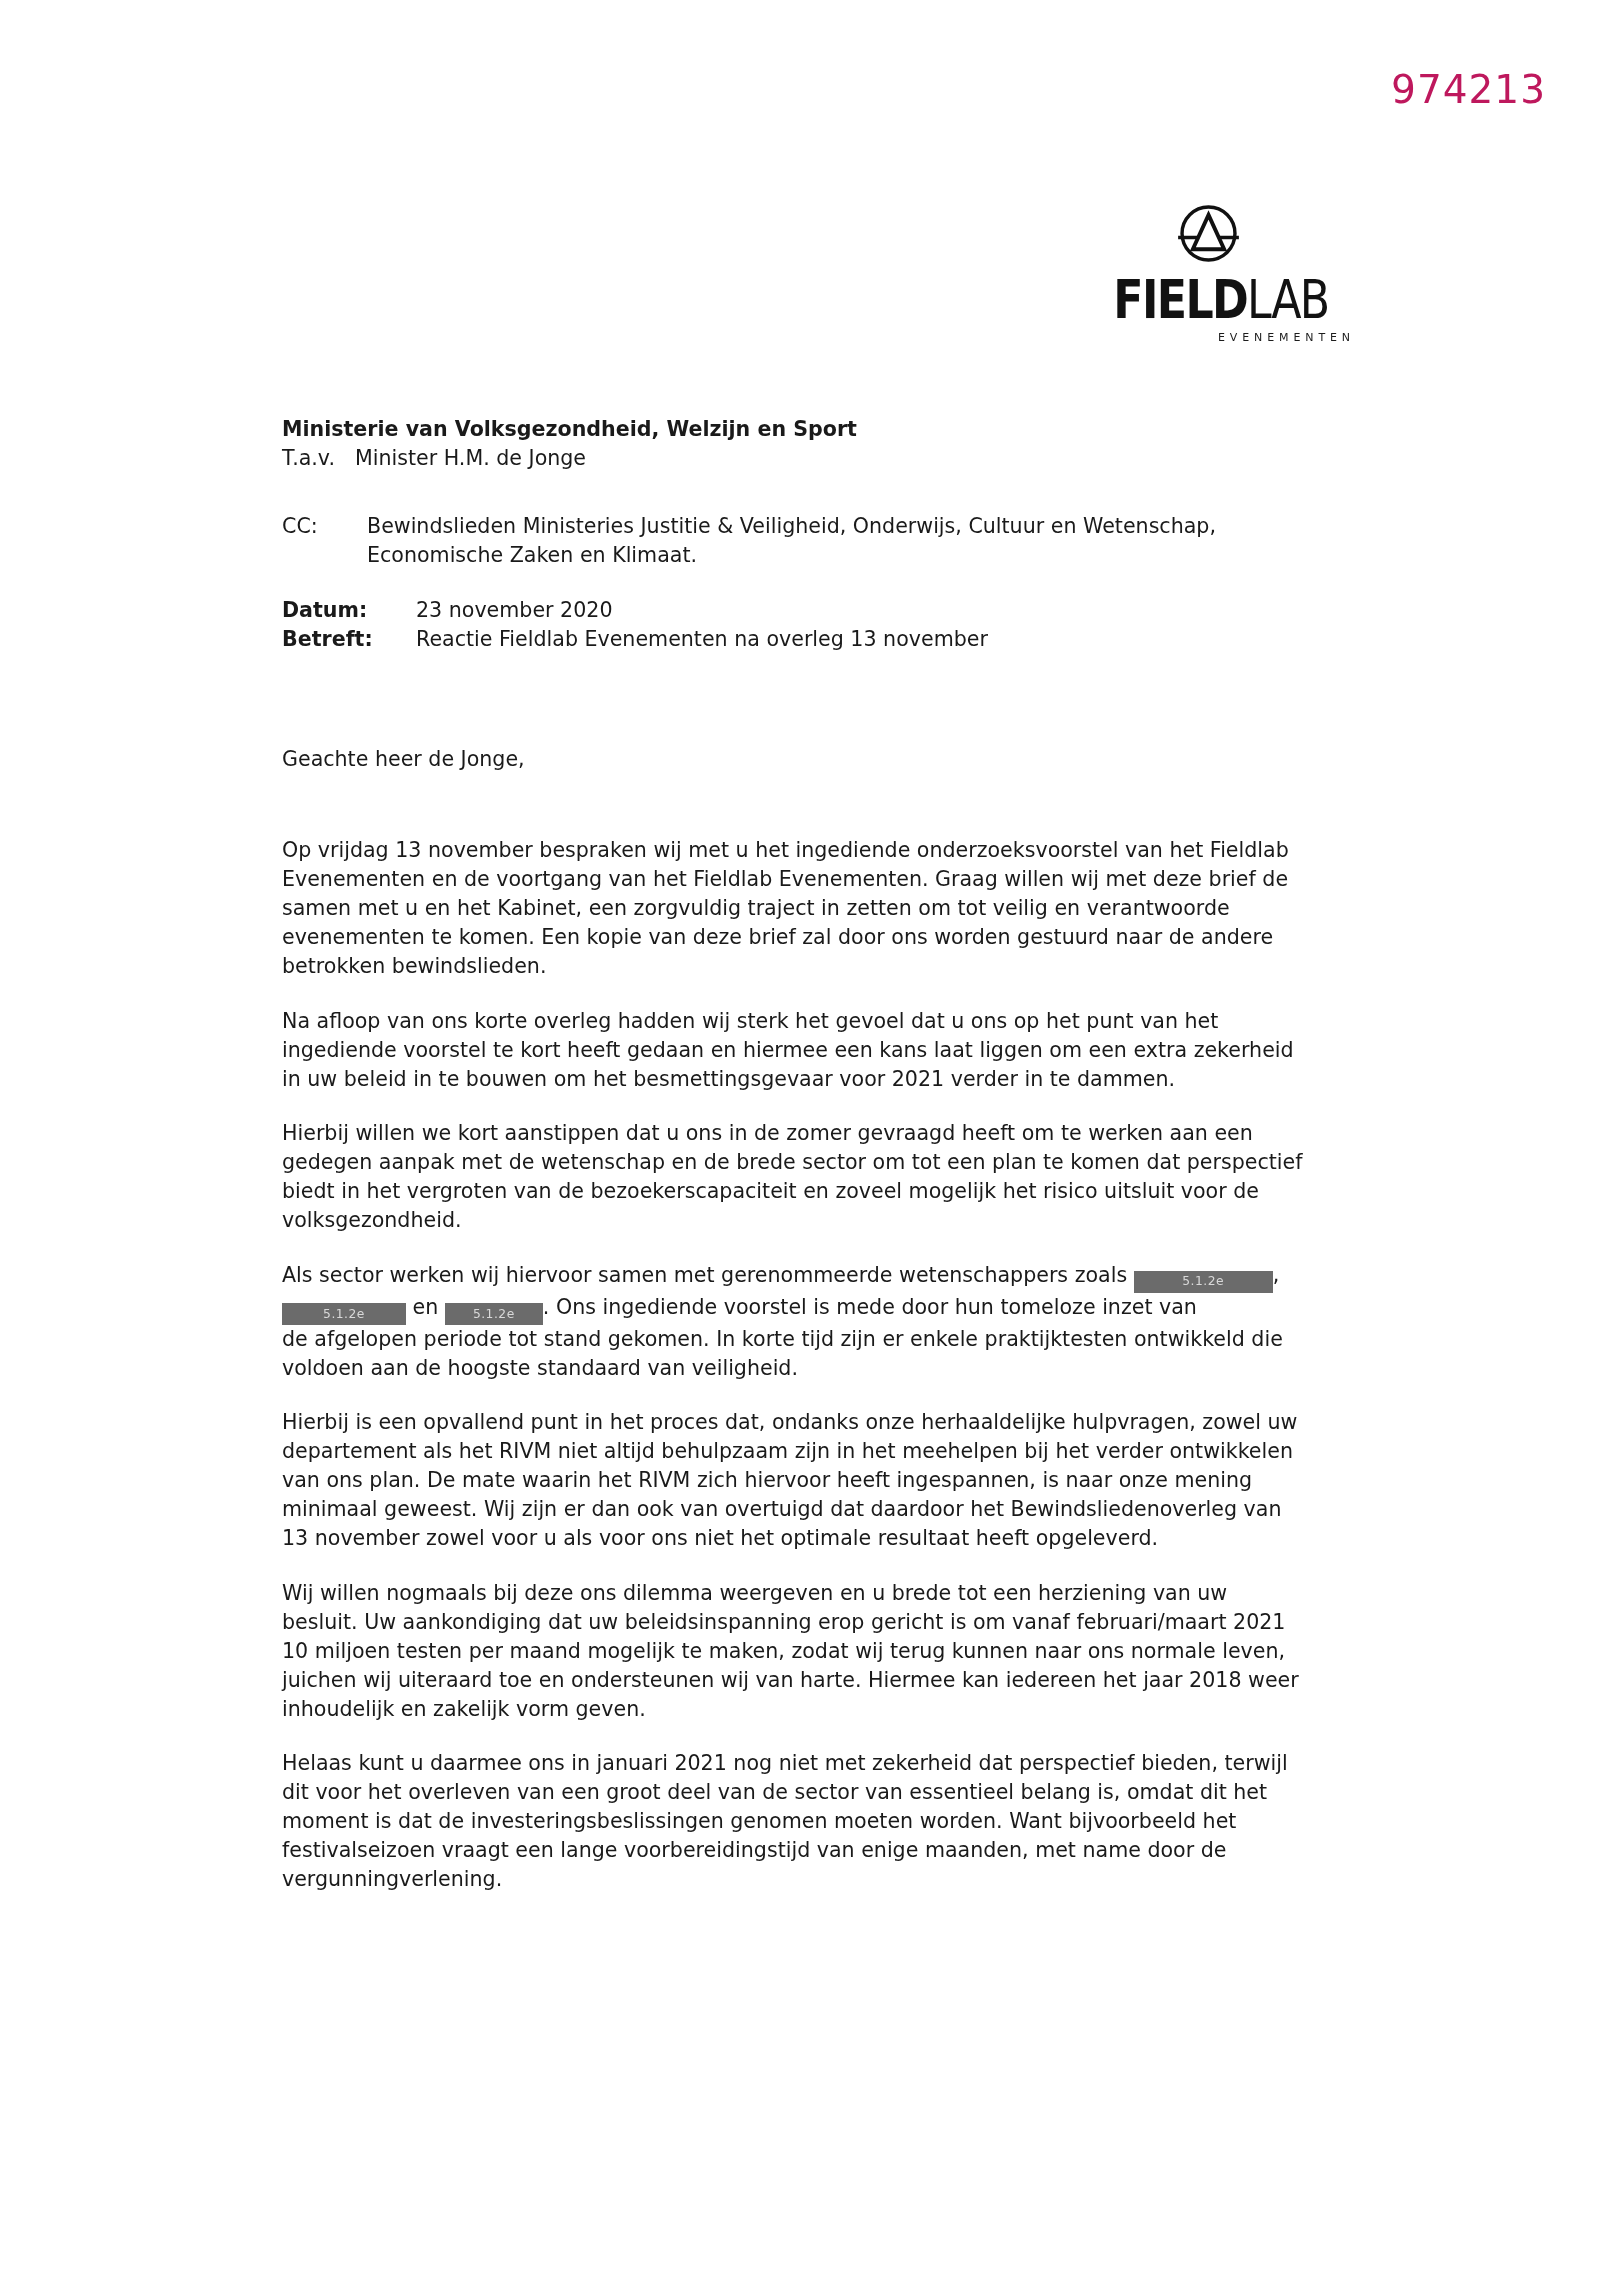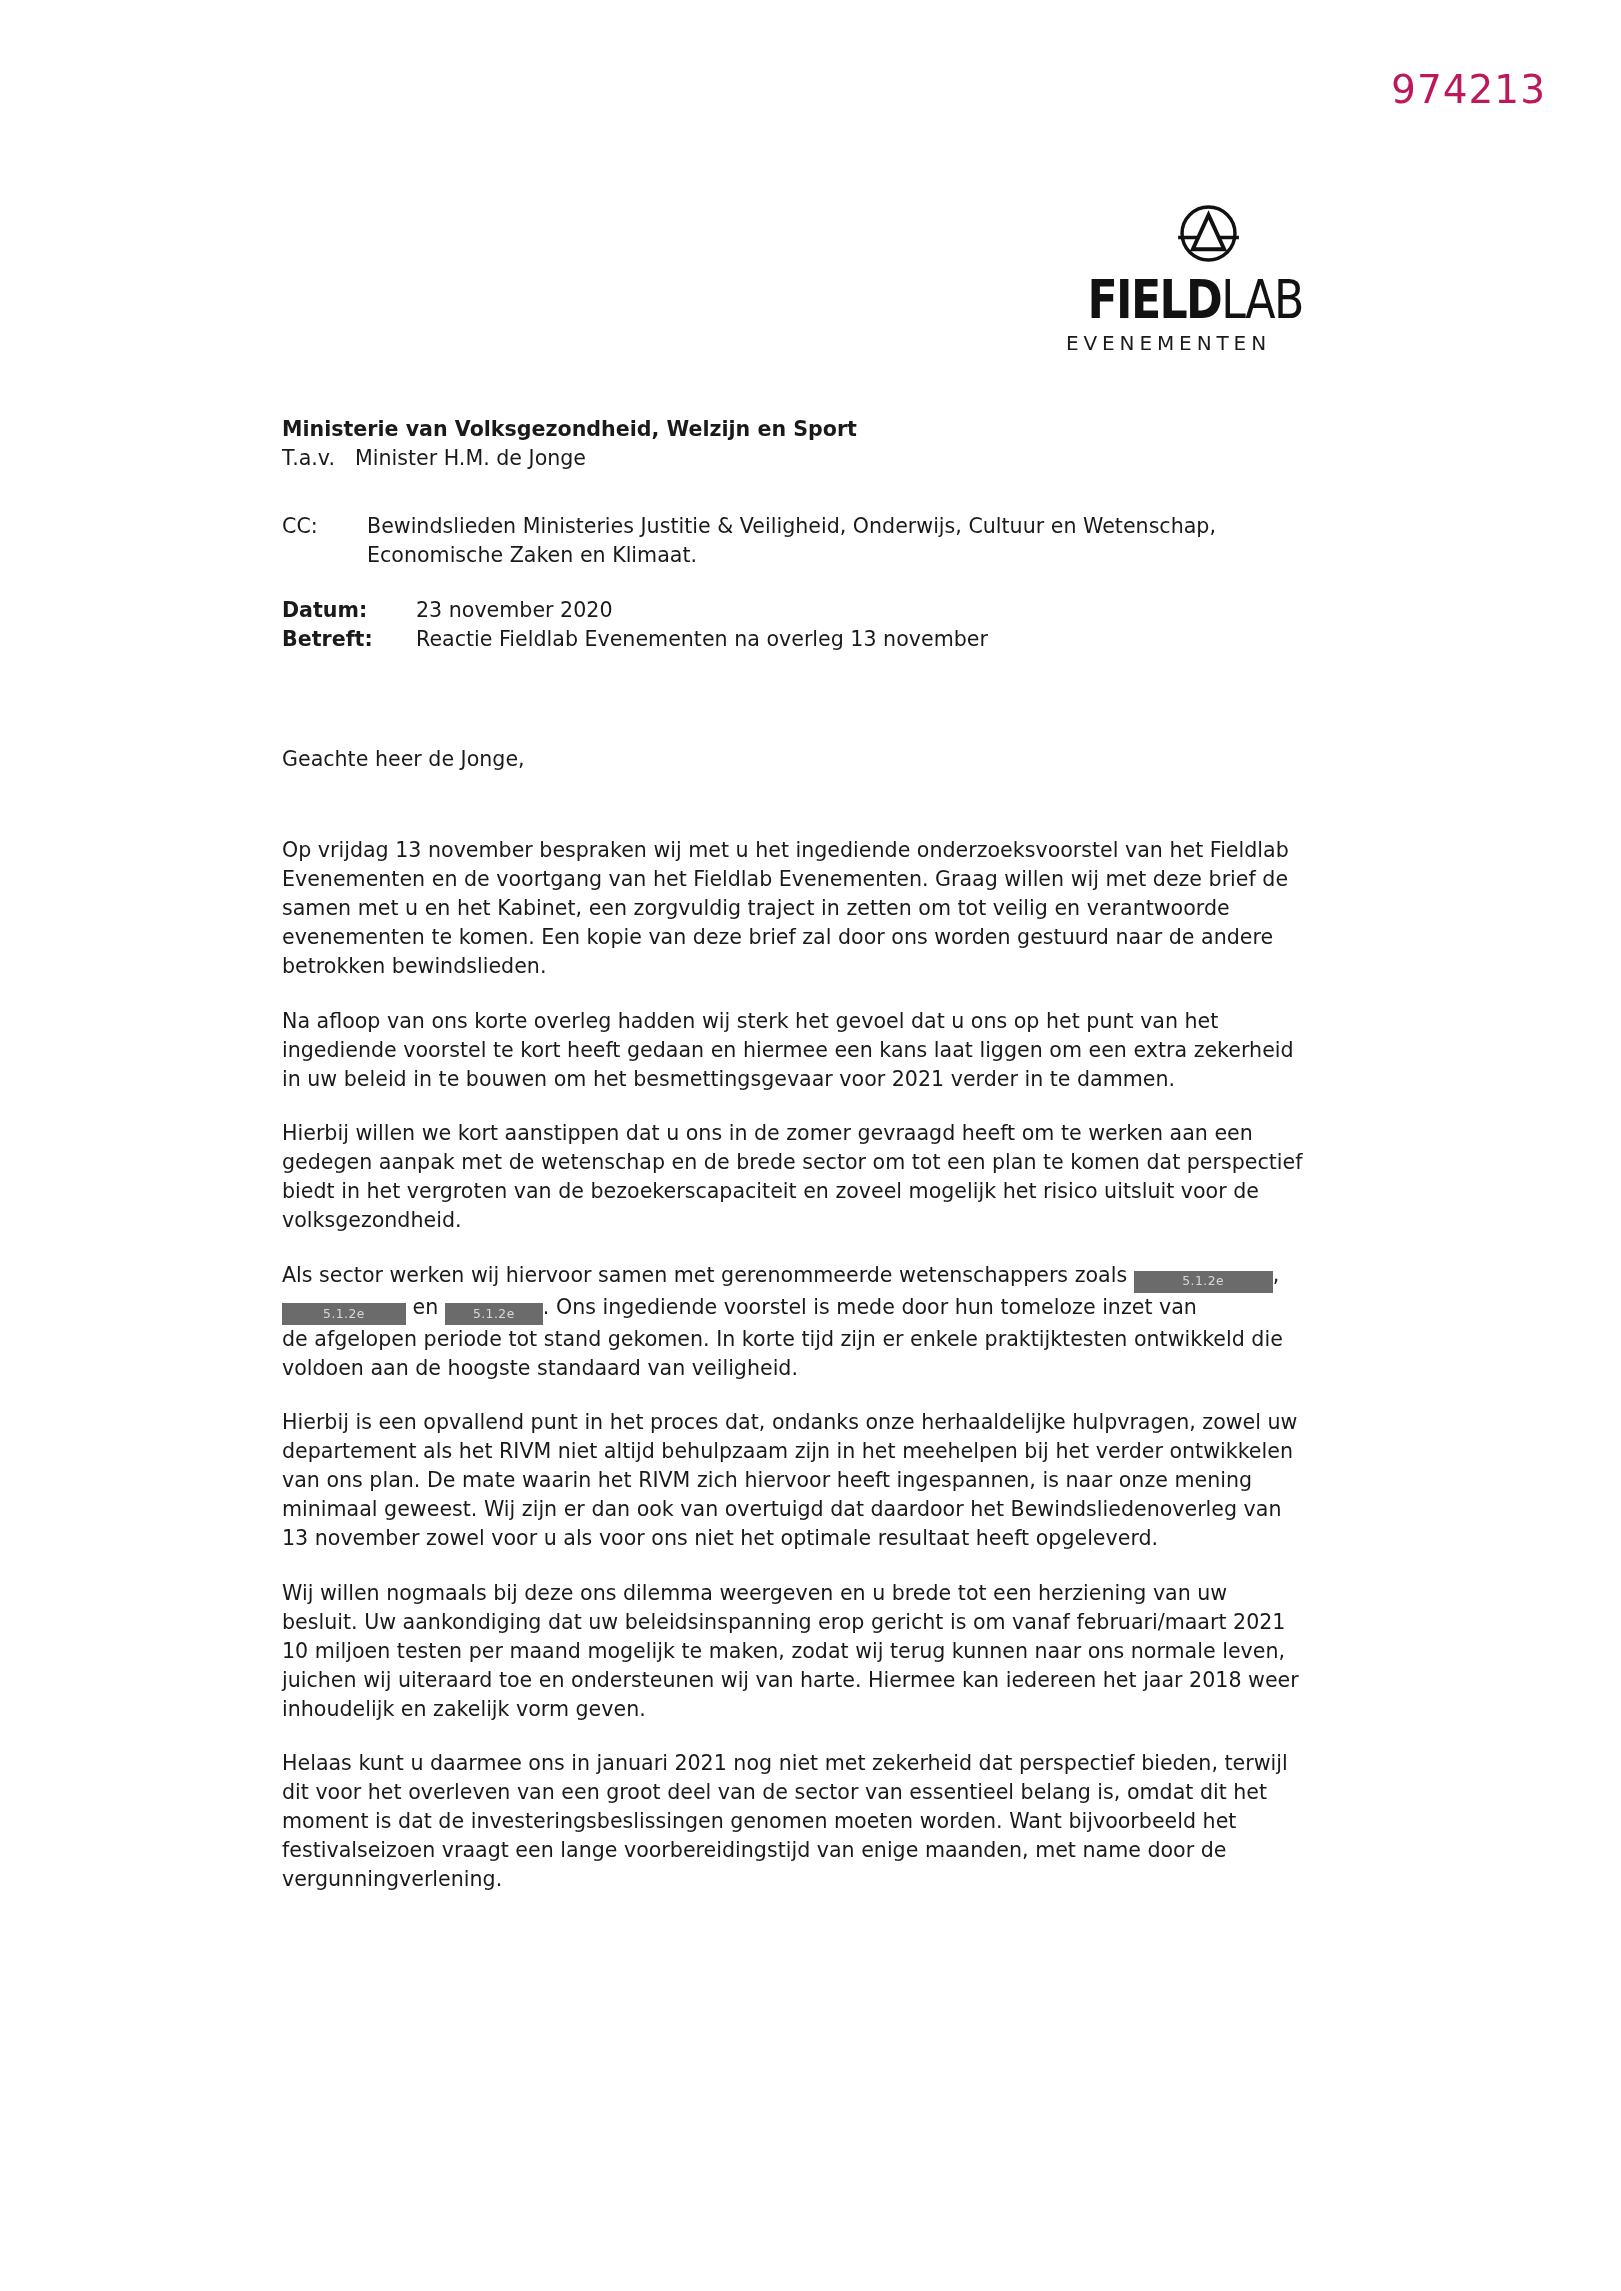--- a/index.html
+++ b/index.html
@@ -25,7 +25,7 @@
   
   #logo{
     position:absolute;left:1061px;top:202px;width:294px;
-    text-align:left;color:#111;
+    text-align:right;color:#111;
   }
   #logo .mark{display:block;margin:0 auto;}
   #logo .brand{

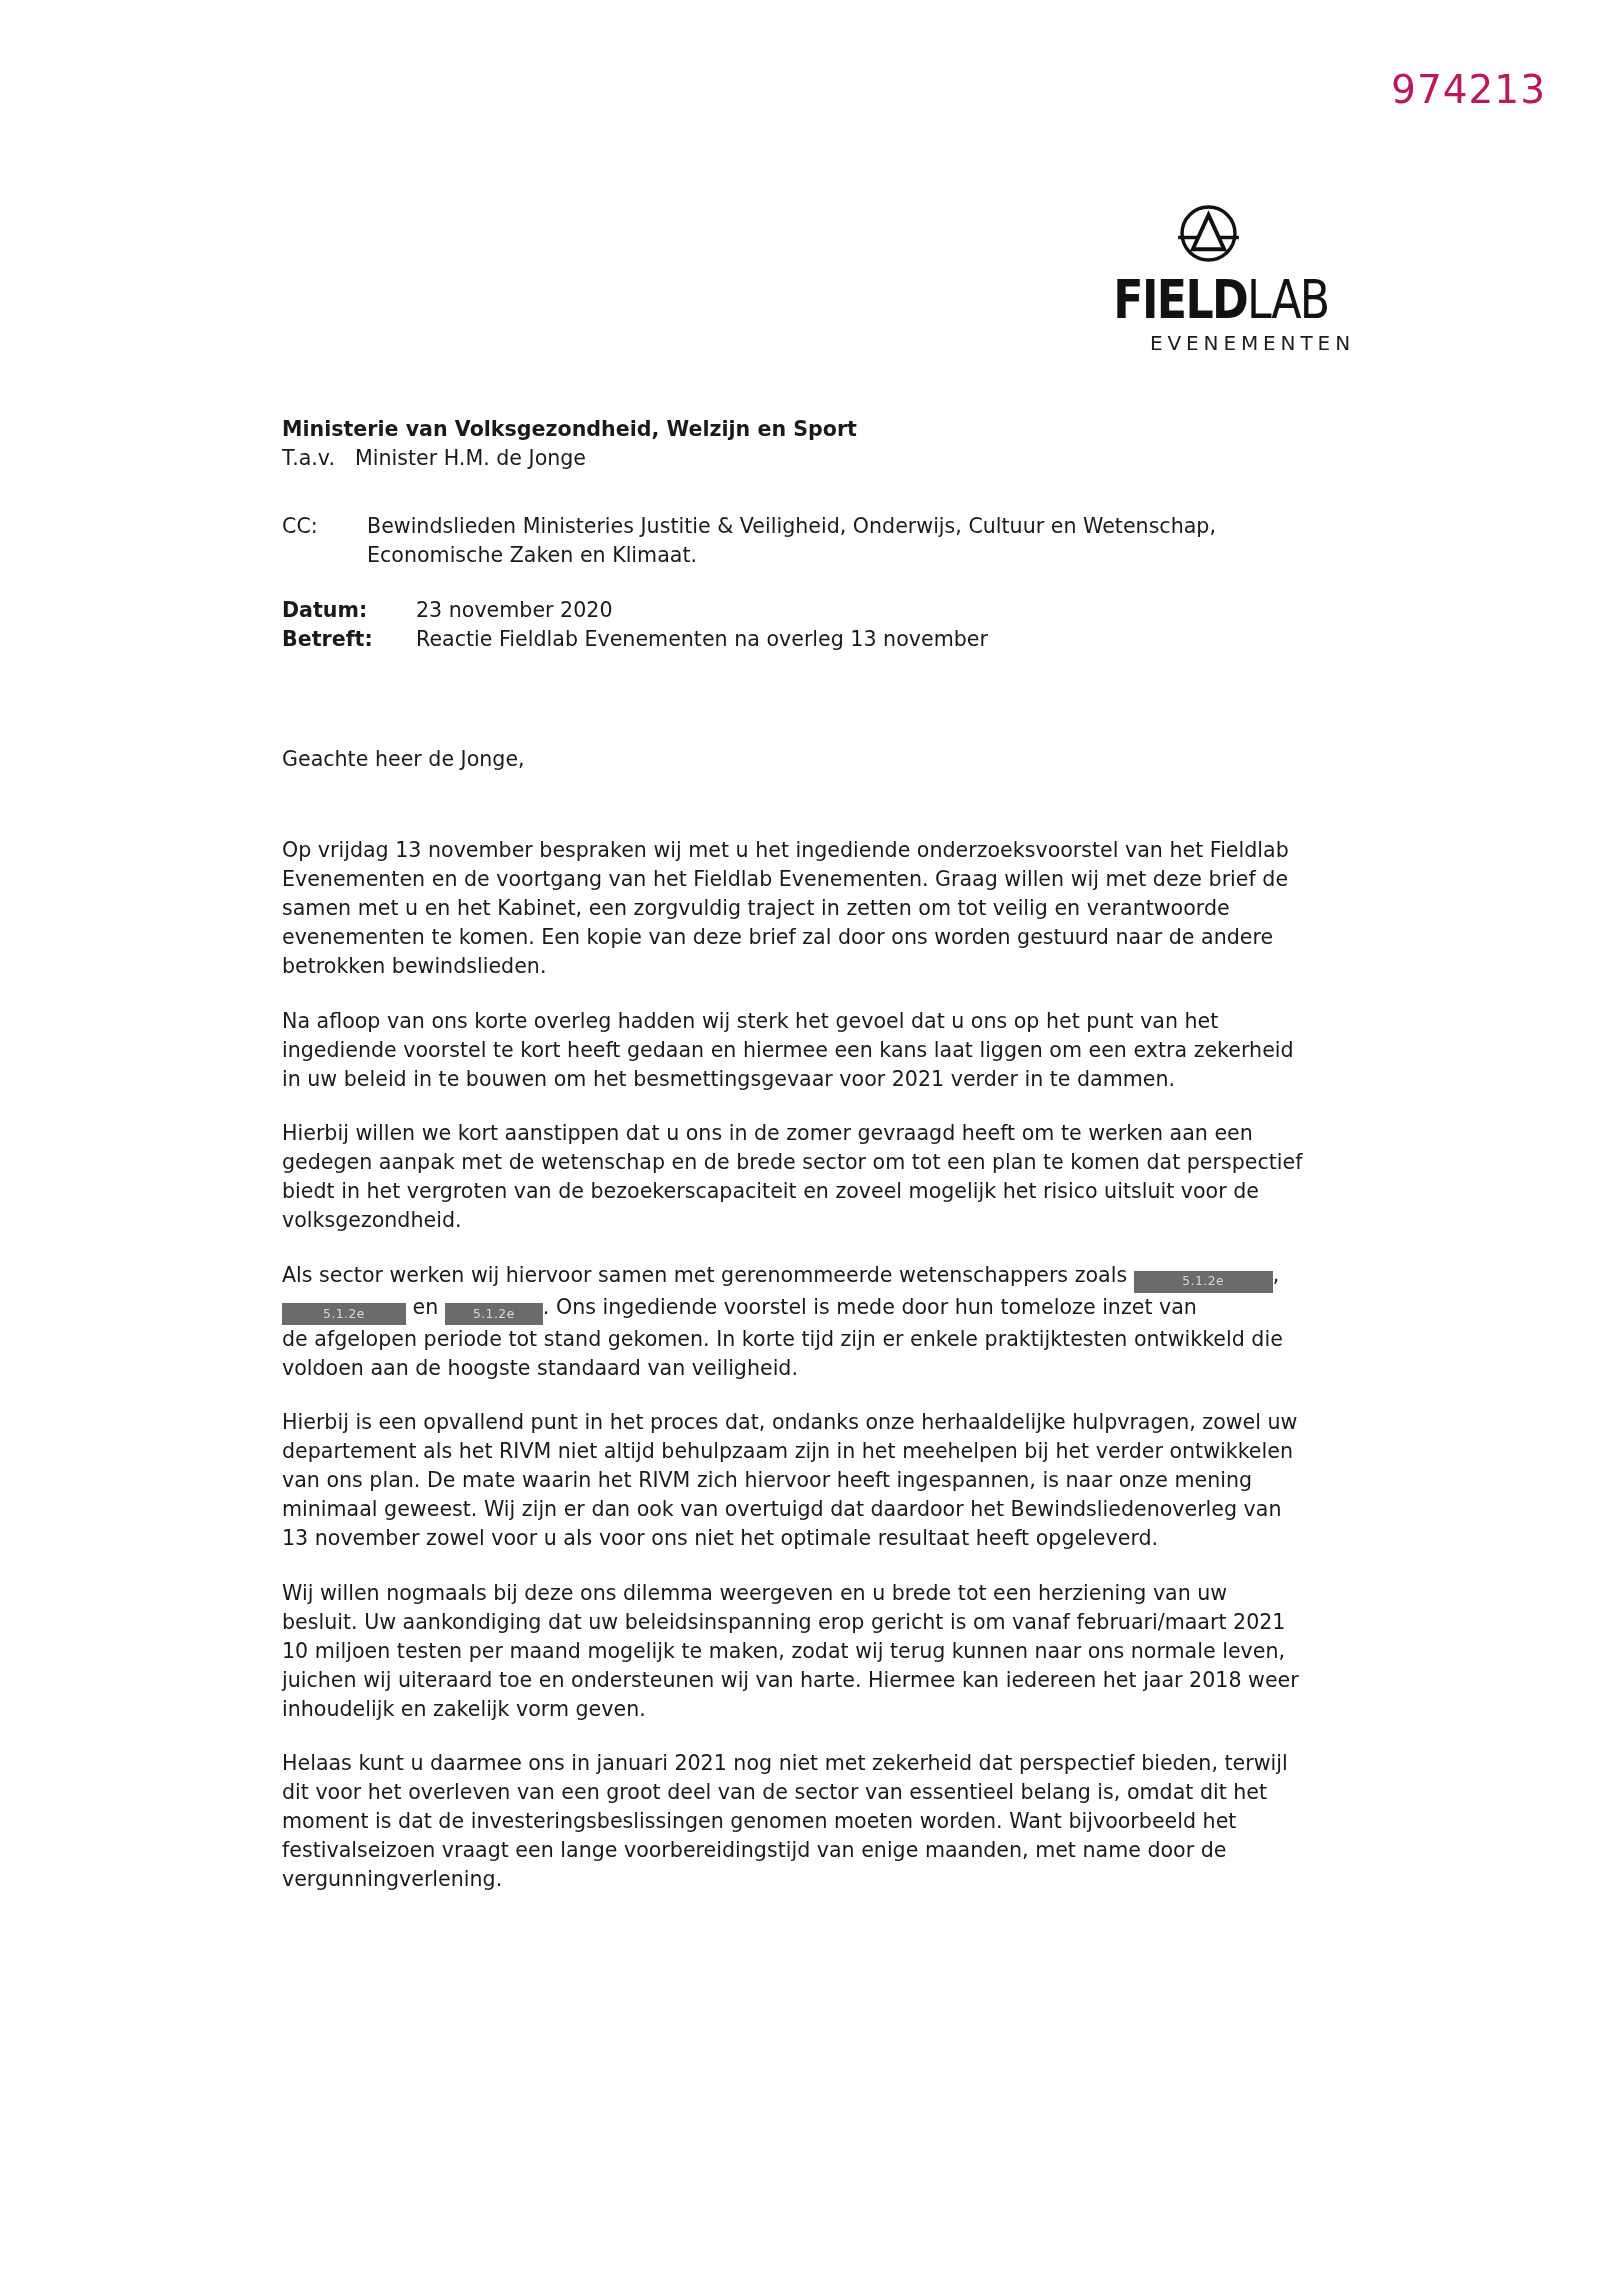--- a/index.html
+++ b/index.html
@@ -37,7 +37,7 @@
   #logo .brand .b{font-weight:bold;}
   #logo .brand .l{font-weight:normal;}
   #logo .subtitle{
-    margin-top:2.9px;font-size:20px;letter-spacing:4.9px;text-indent:4.9px;
+    margin-top:2.9px;font-size:11px;letter-spacing:4.9px;text-indent:4.9px;
     color:#1c1c1c;white-space:nowrap;
   }
   

